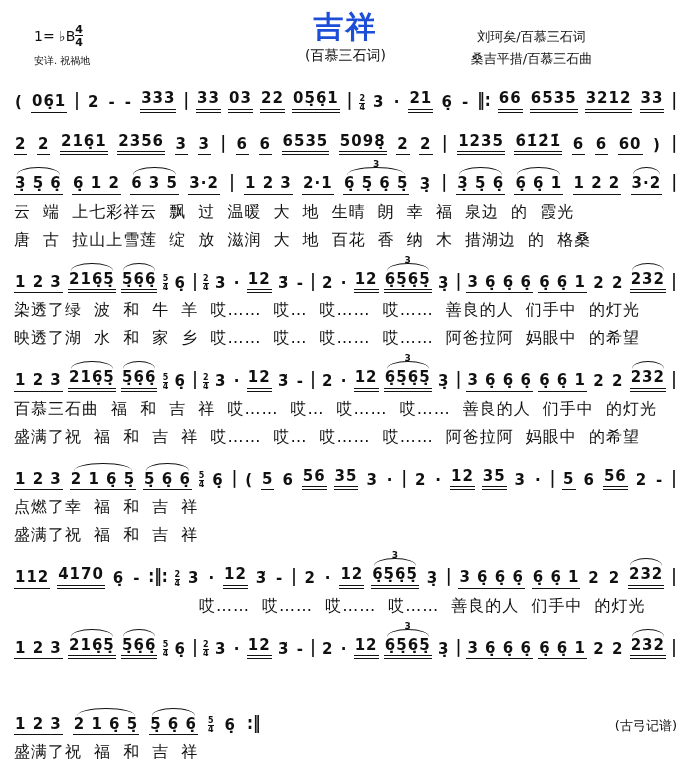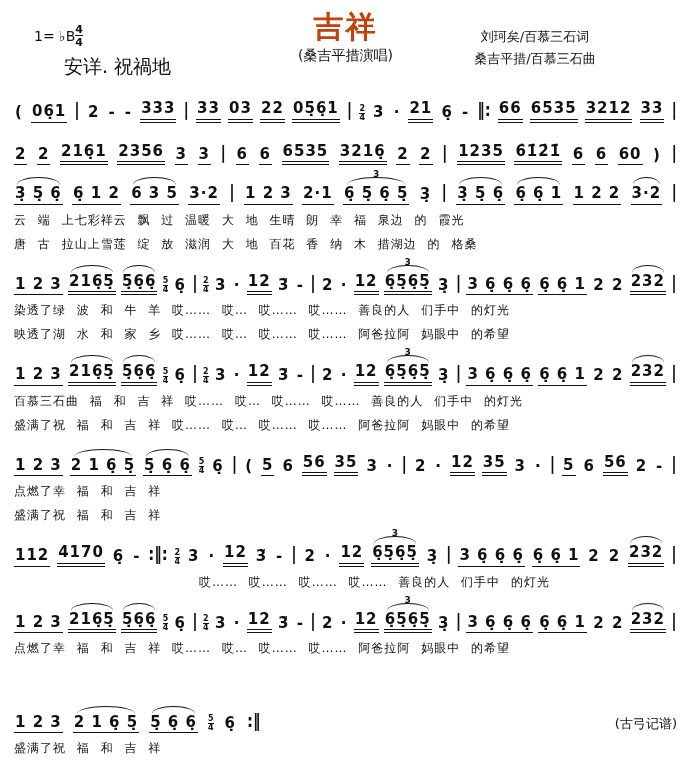--- a/index.html
+++ b/index.html
@@ -63,7 +63,7 @@
       <div class="mood">安详. 祝禍地</div>
     </div>
     <div class="hdr-center">
-      <div class="title" style="color: #c2410c;">吉祥</div>
+      <div class="title" style="color: #1d4ed8;">吉祥</div>
       <div class="subtitle">(桑吉平措演唱)</div>
     </div>
     <div class="hdr-right">

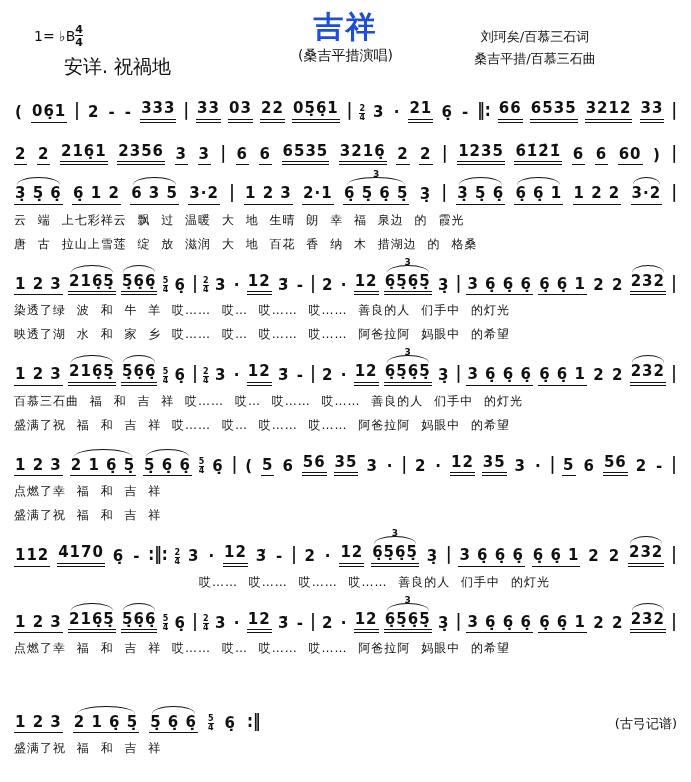--- a/index.html
+++ b/index.html
@@ -16,7 +16,7 @@
   .keyline{display:flex;align-items:center;gap:0;font-size:14px;}
   .meter{display:inline-flex;flex-direction:column;align-items:center;line-height:1;font-weight:bold;font-size:11px;}
   .meter .den{border-top:1px solid #111;padding-top:1px;}
-  .mood{margin-top:6px;font-size:19px;margin-left:30px;}
+  .mood{margin-top:6px;font-size:10px;}
   .hdr-center{text-align:center;}
   .title{font-size:30px;font-weight:bold;color:#8b0000;letter-spacing:2px;line-height:1.1;}
   .subtitle{font-size:14px;margin-top:4px;}

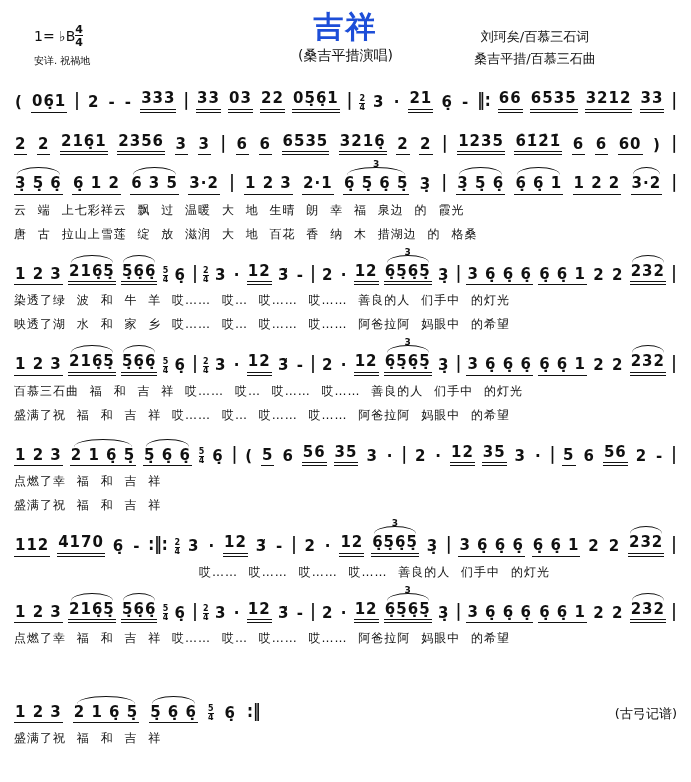--- a/index.html
+++ b/index.html
@@ -64,7 +64,7 @@
     </div>
     <div class="hdr-center">
       <div class="title" style="color: #1d4ed8;">吉祥</div>
-      <div class="subtitle">(桑吉平措演唱)</div>
+      <div class="subtitle">(百慕三石词)</div>
     </div>
     <div class="hdr-right">
       <div>刘珂矣/百慕三石词</div>

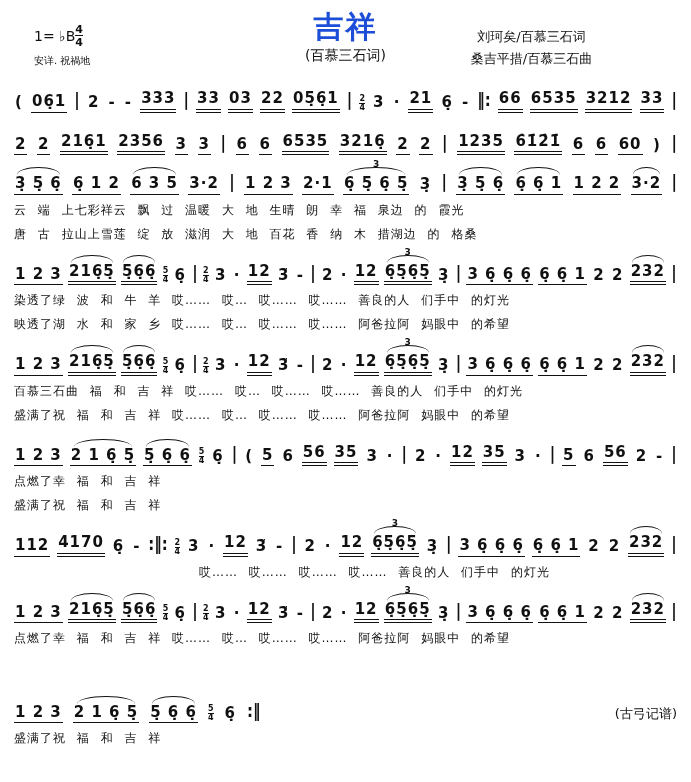--- a/index.html
+++ b/index.html
@@ -117,7 +117,7 @@
           <span class="tk u1">6</span>
           <span class="tk u1">6</span>
           <span class="tk u2">6535</span>
-          <span class="tk u2">3216̣</span>
+          <span class="tk u2">5098̣</span>
           <span class="tk u1">2</span>
           <span class="tk u1">2</span>
           <span class="tk bar">|</span>

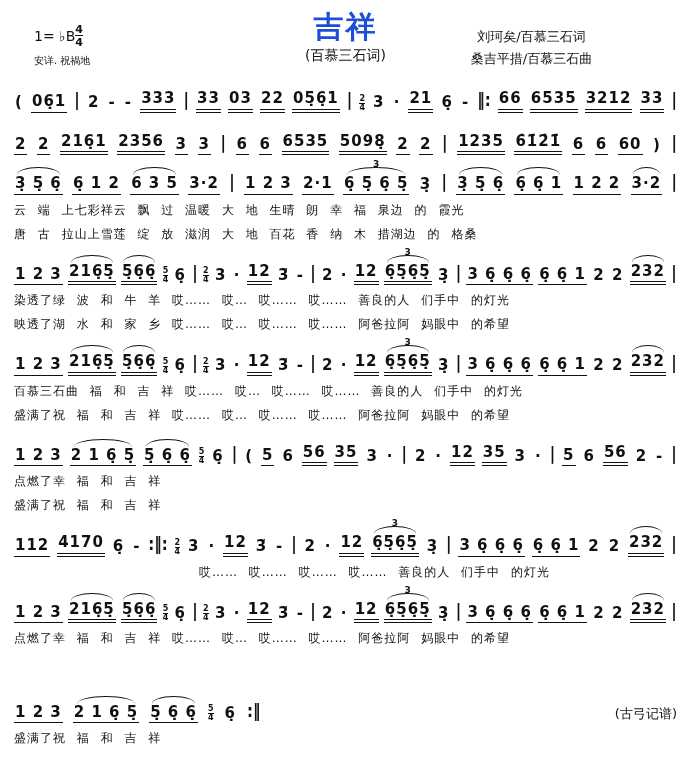--- a/index.html
+++ b/index.html
@@ -43,7 +43,7 @@
   .bar{font-weight:bold;letter-spacing:0;padding:0 0 2px 0;transform:scaleY(1.15);transform-origin:bottom;}
   .ts{display:inline-flex;flex-direction:column;align-items:center;line-height:1;
       font-size:8px;font-weight:bold;transform:translateY(-1px);}
-  .lyrics{font-size:12px;margin-top:7px;letter-spacing:1px;word-spacing:6px;white-space:nowrap;}
+  .lyrics{font-size:16px;margin-top:7px;letter-spacing:1px;word-spacing:6px;white-space:nowrap;}
   .sysnote{margin-left:auto;font-weight:normal;font-size:13px;align-self:center;padding-left:20px;margin-top:38px;}
 </style>
 </head>

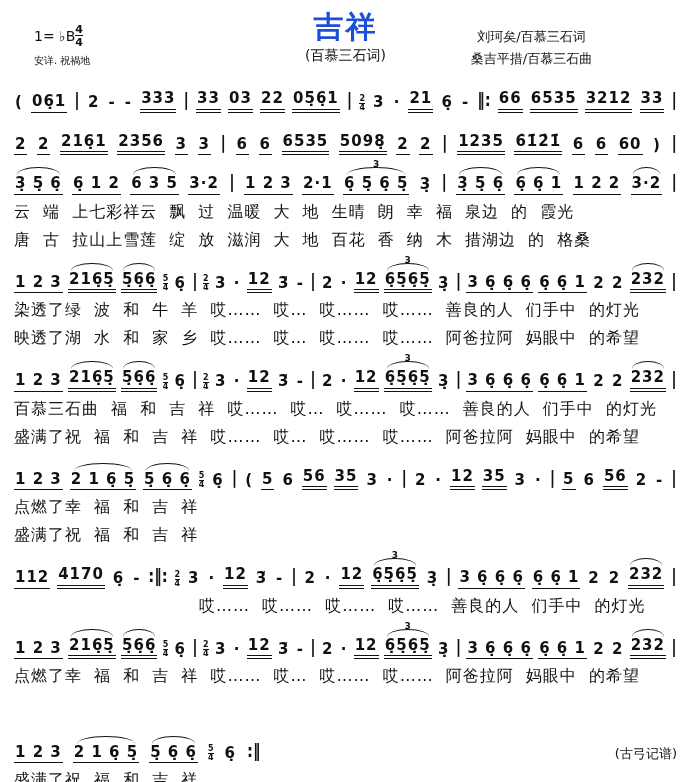--- a/index.html
+++ b/index.html
@@ -327,7 +327,6 @@
           <span class="tk u2 arc">232</span>
           <span class="tk bar">|</span>
         </div>
-        <div class="lyrics">点燃了幸 福 和 吉 祥 哎…… 哎… 哎…… 哎…… 阿爸拉阿 妈眼中 的希望</div>
       </div>
       <div class="system">
         <div class="mrow short">

